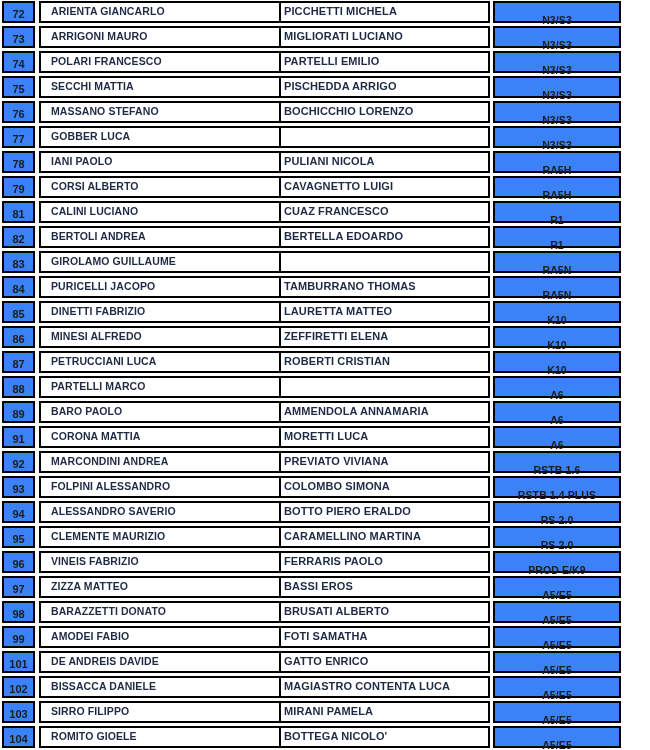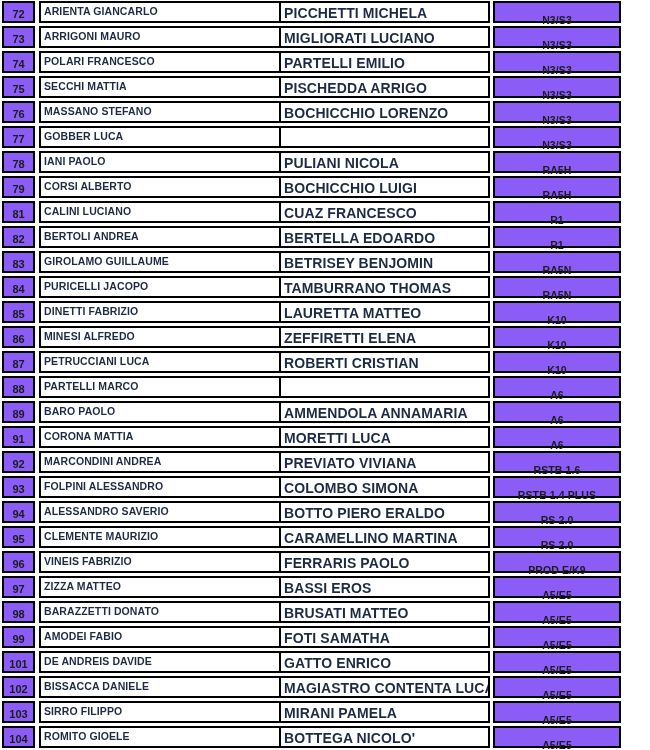--- a/index.html
+++ b/index.html
@@ -31,7 +31,7 @@
   .box {
     box-sizing: border-box;
     border: 2px solid var(--border, #000);
-    background: #8b5cf6;
+    background: #3b82f6;
   }
   .num {
     width: 33px;

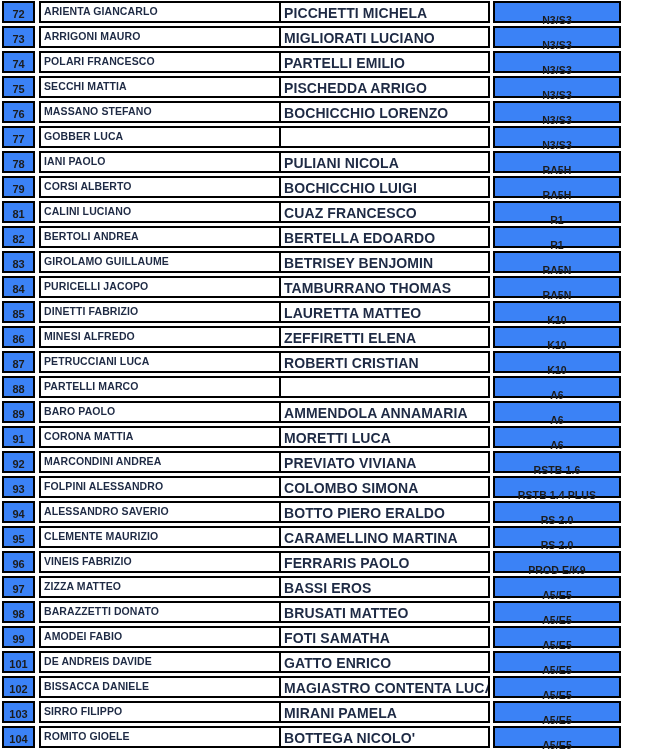--- a/index.html
+++ b/index.html
@@ -56,7 +56,7 @@
     width: 240px;
     box-sizing: border-box;
     border-right: 2px solid var(--border, #000);
-    padding: 2px 2px 0 3px;
+    padding: 2px 2px 0 10px;
     font-size: 10.5px;
     font-weight: bold;
     color: var(--name-color, #1e2a44);

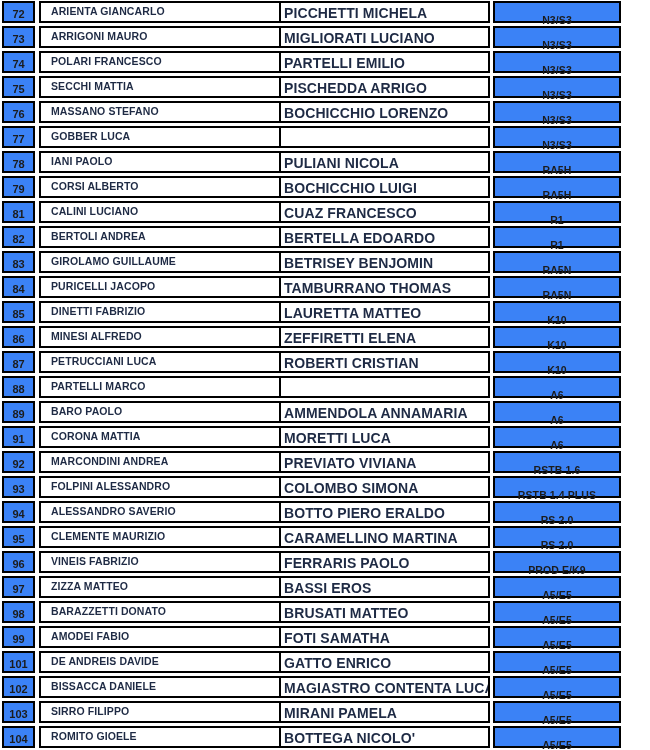--- a/index.html
+++ b/index.html
@@ -67,7 +67,7 @@
   .name2 {
     flex: 1;
     padding: 2px 2px 0 3px;
-    font-size: 14px;
+    font-size: 11px;
     font-weight: bold;
     color: var(--name-color, #1e2a44);
     white-space: nowrap;

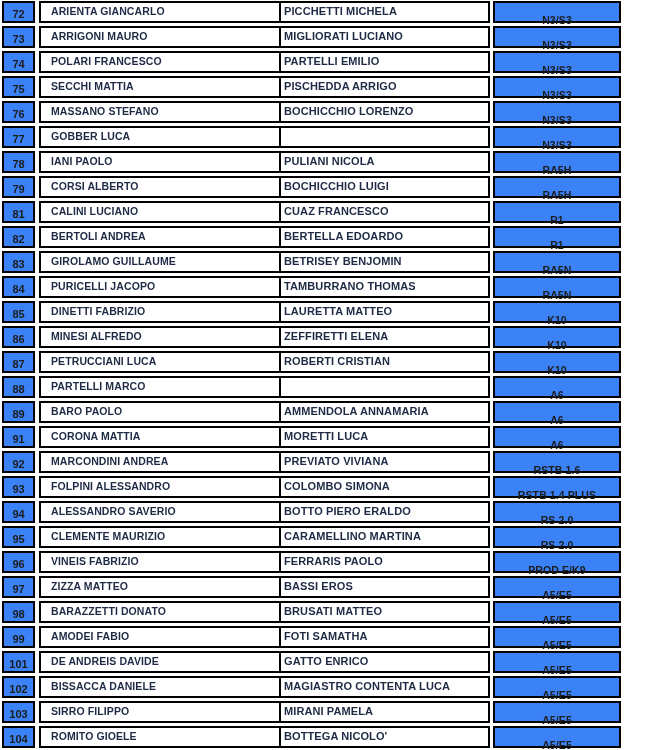--- a/index.html
+++ b/index.html
@@ -150,7 +150,7 @@
         <div class="box num">79</div>
         <div class="names">
           <div class="name1">CORSI ALBERTO</div>
-          <div class="name2">BOCHICCHIO LUIGI</div>
+          <div class="name2">CAVAGNETTO LUIGI</div>
         </div>
         <div class="box cat">RA5H</div>
       </div>

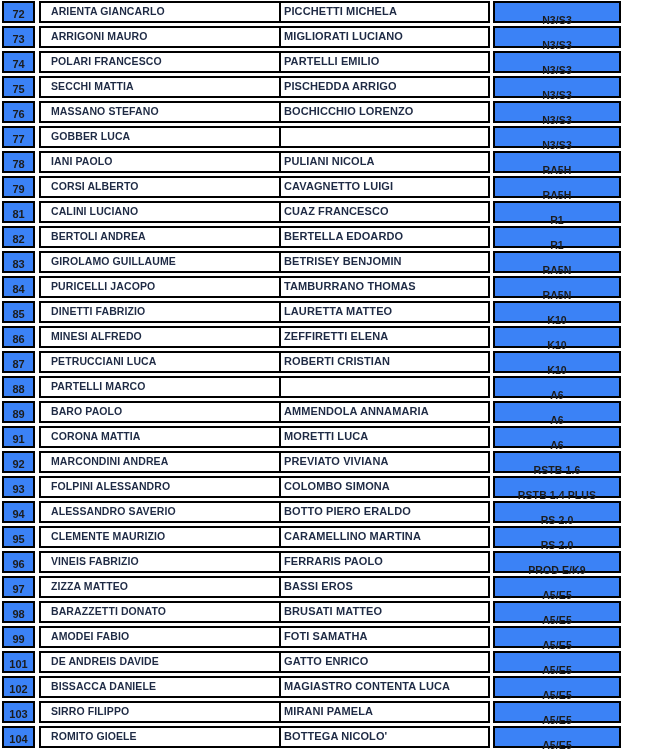--- a/index.html
+++ b/index.html
@@ -174,7 +174,6 @@
         <div class="box num">83</div>
         <div class="names">
           <div class="name1">GIROLAMO GUILLAUME</div>
-          <div class="name2">BETRISEY BENJOMIN</div>
         </div>
         <div class="box cat">RA5N</div>
       </div>

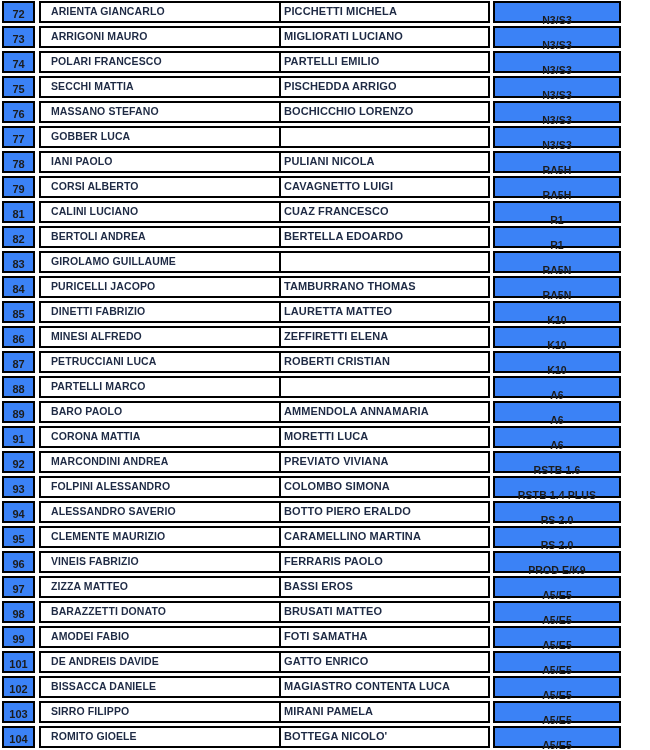--- a/index.html
+++ b/index.html
@@ -284,7 +284,7 @@
         <div class="box num">98</div>
         <div class="names">
           <div class="name1">BARAZZETTI DONATO</div>
-          <div class="name2">BRUSATI MATTEO</div>
+          <div class="name2">BRUSATI ALBERTO</div>
         </div>
         <div class="box cat">A5/E5</div>
       </div>

